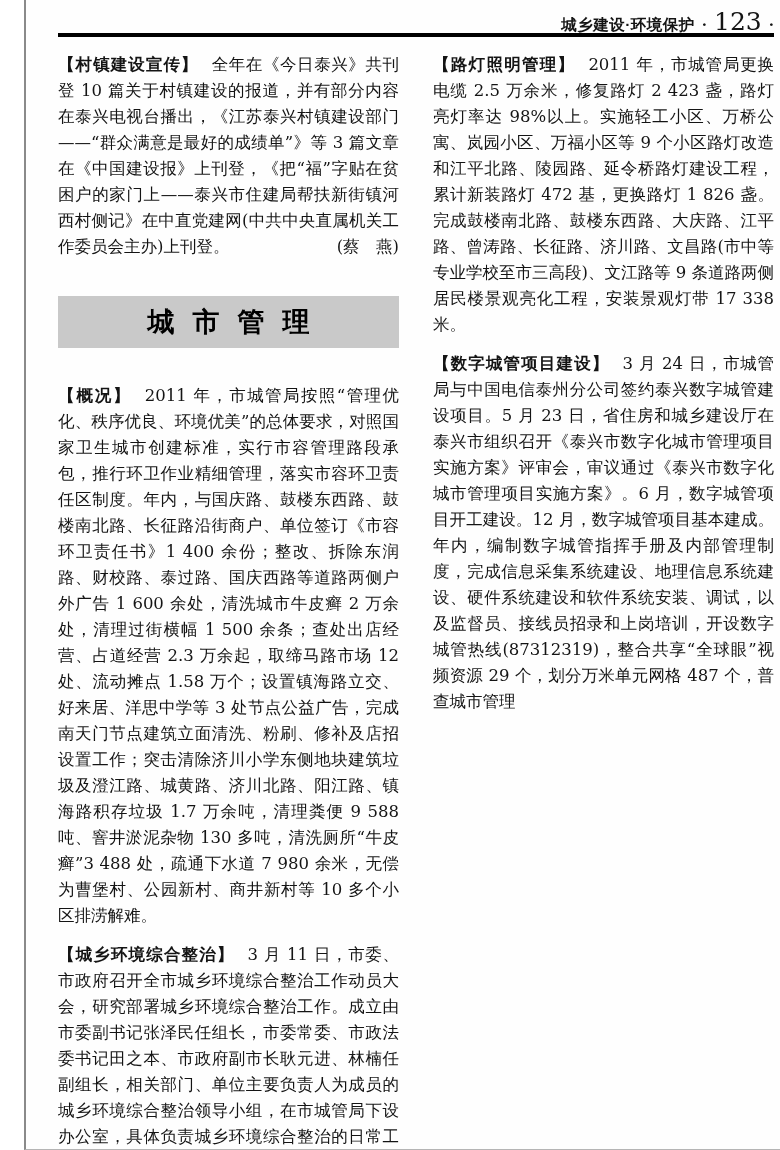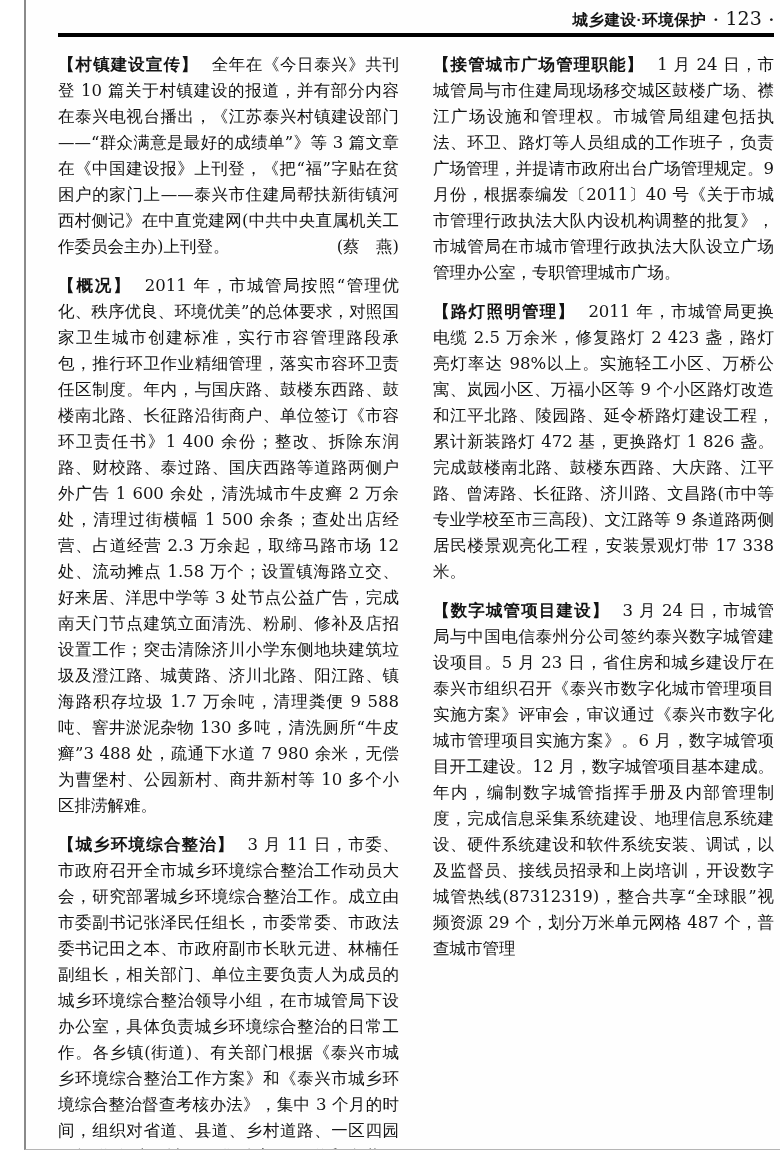--- a/index.html
+++ b/index.html
@@ -35,7 +35,7 @@
   }
   .running-head .rh-page {
     font-family:"DejaVu Serif", serif;
-    font-size:19px;
+    font-size:25px;
   }
   .head-rule {
     height:3.5px;

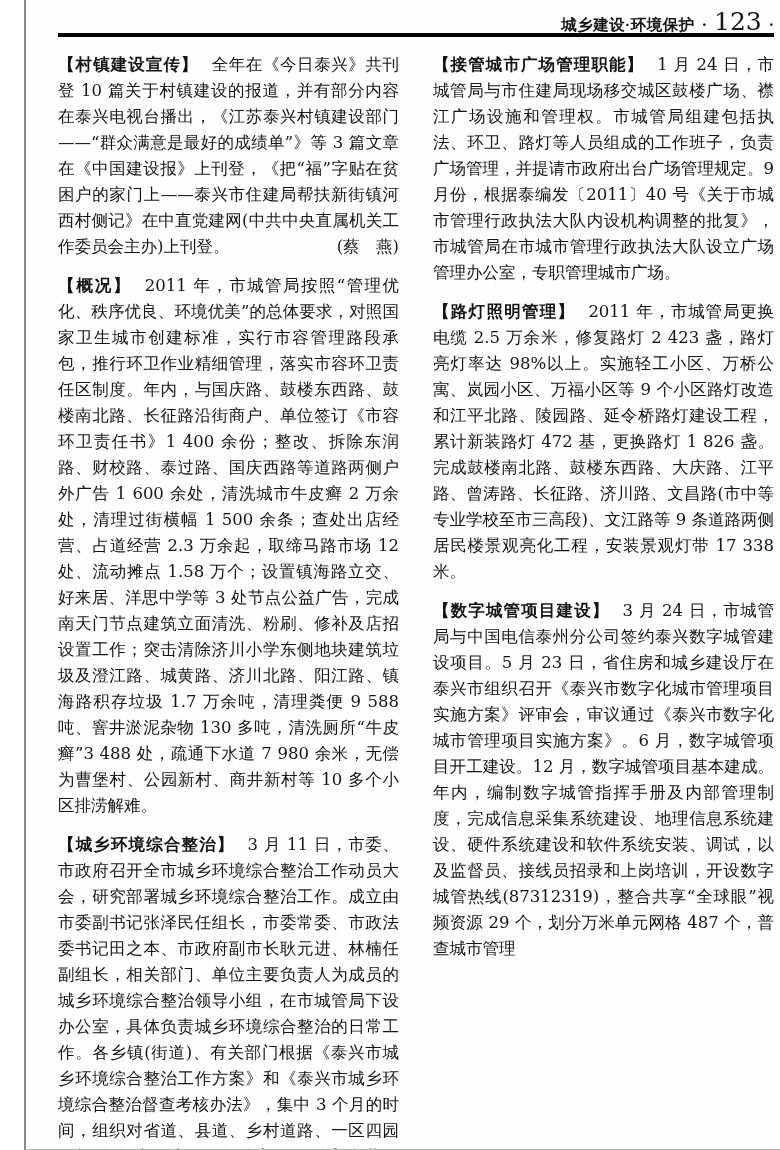--- a/index.html
+++ b/index.html
@@ -118,7 +118,6 @@
 
 
 
-      <p class="para"><span class="phead">【接管城市广场管理职能】</span><span>1 月 24 日，市城管局与市住建局现场移交城区鼓楼广场、襟江广场设施和管理权。市城管局组建包括执法、环卫、路灯等人员组成的工作班子，负责广场管理，并提请市政府出台广场管理规定。9 月份，根据泰编发〔2011〕40 号《关于市城市管理行政执法大队内设机构调整的批复》，市城管局在市城市管理行政执法大队设立广场管理办公室，专职管理城市广场。</span></p>
 
       <p class="para"><span class="phead">【路灯照明管理】</span><span>2011 年，市城管局更换电缆 2.5 万余米，修复路灯 2 423 盏，路灯亮灯率达 98%以上。实施轻工小区、万桥公寓、岚园小区、万福小区等 9 个小区路灯改造和江平北路、陵园路、延令桥路灯建设工程，累计新装路灯 472 基，更换路灯 1 826 盏。完成鼓楼南北路、鼓楼东西路、大庆路、江平路、曾涛路、长征路、济川路、文昌路(市中等专业学校至市三高段)、文江路等 9 条道路两侧居民楼景观亮化工程，安装景观灯带 17 338 米。</span></p>
 

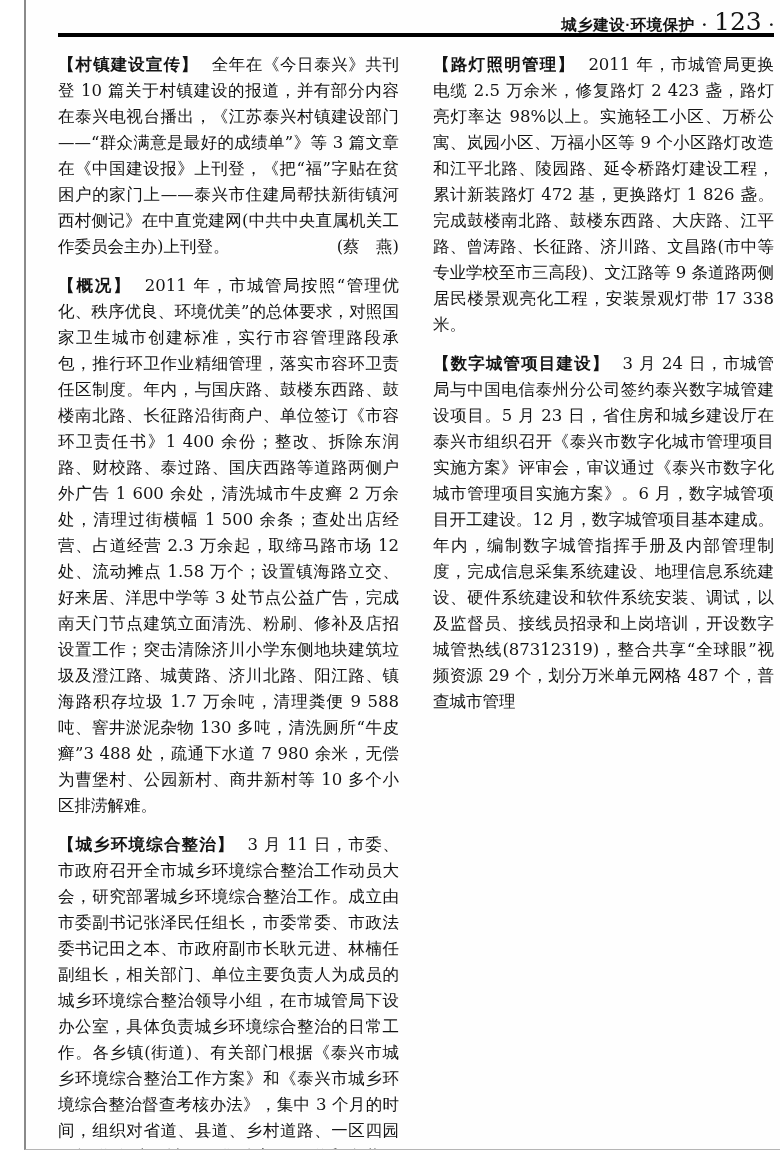--- a/index.html
+++ b/index.html
@@ -107,6 +107,9 @@
 
       <p class="para"><span class="phead">【村镇建设宣传】</span><span>全年在《今日泰兴》共刊登 10 篇关于村镇建设的报道，并有部分内容在泰兴电视台播出，《江苏泰兴村镇建设部门——“群众满意是最好的成绩单”》等 3 篇文章在《中国建设报》上刊登，《把“福”字贴在贫困户的家门上——泰兴市住建局帮扶新街镇河西村侧记》在中直党建网(中共中央直属机关工作委员会主办)上刊登。</span><span class="byline">(蔡　燕)</span></p>
 
+      <div class="section-banner">
+        <span class="banner-text">城市管理</span>
+      </div>
 
       <p class="para"><span class="phead">【概况】</span><span>2011 年，市城管局按照“管理优化、秩序优良、环境优美”的总体要求，对照国家卫生城市创建标准，实行市容管理路段承包，推行环卫作业精细管理，落实市容环卫责任区制度。年内，与国庆路、鼓楼东西路、鼓楼南北路、长征路沿街商户、单位签订《市容环卫责任书》1 400 余份；整改、拆除东润路、财校路、泰过路、国庆西路等道路两侧户外广告 1 600 余处，清洗城市牛皮癣 2 万余处，清理过街横幅 1 500 余条；查处出店经营、占道经营 2.3 万余起，取缔马路市场 12 处、流动摊点 1.58 万个；设置镇海路立交、好来居、洋思中学等 3 处节点公益广告，完成南天门节点建筑立面清洗、粉刷、修补及店招设置工作；突击清除济川小学东侧地块建筑垃圾及澄江路、城黄路、济川北路、阳江路、镇海路积存垃圾 1.7 万余吨，清理粪便 9 588 吨、窨井淤泥杂物 130 多吨，清洗厕所“牛皮癣”3 488 处，疏通下水道 7 980 余米，无偿为曹堡村、公园新村、商井新村等 10 多个小区排涝解难。</span></p>
 

